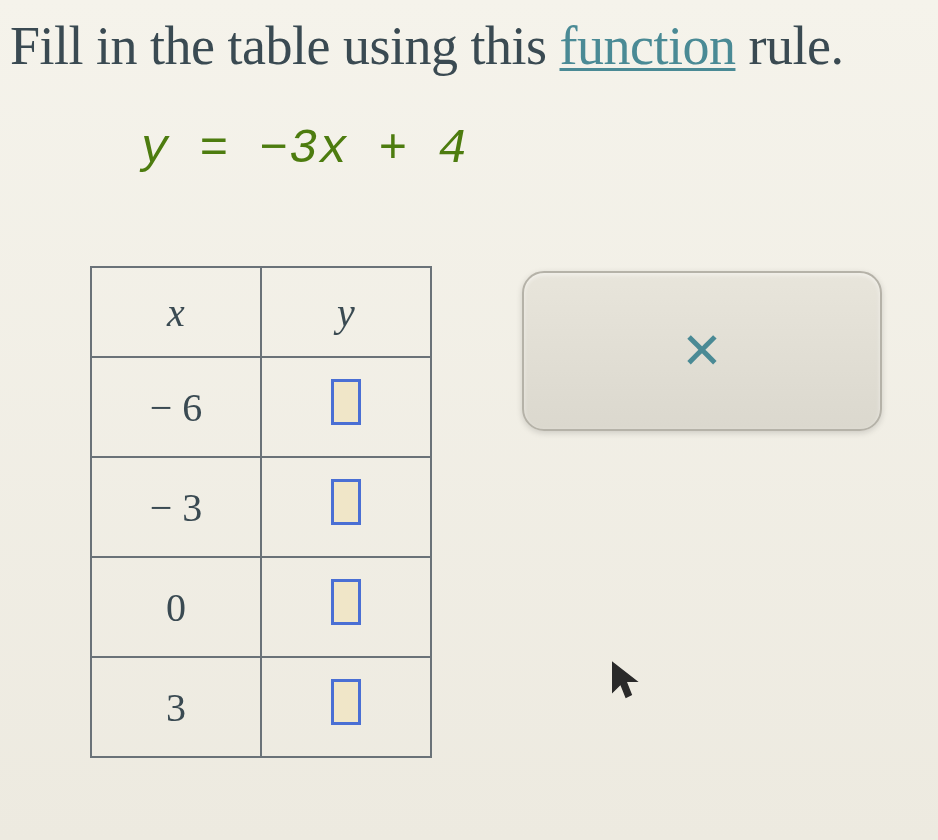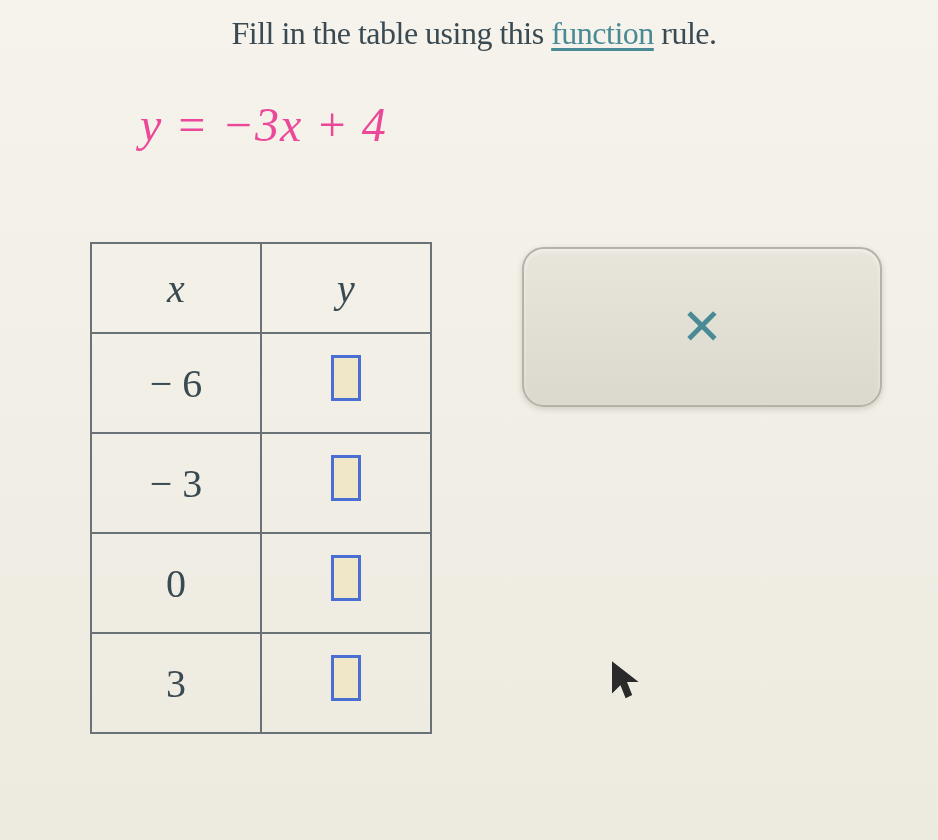--- a/index.html
+++ b/index.html
@@ -17,12 +17,11 @@
       overflow: hidden;
     }
     .instruction {
-      font-size: 32px;
+      font-size: 54px;
       font-weight: 400;
       color: #3a4a52;
       margin-bottom: 45px;
       letter-spacing: -0.5px;
-      text-align: center;
     }
     .function-link {
       color: #4a8a95;

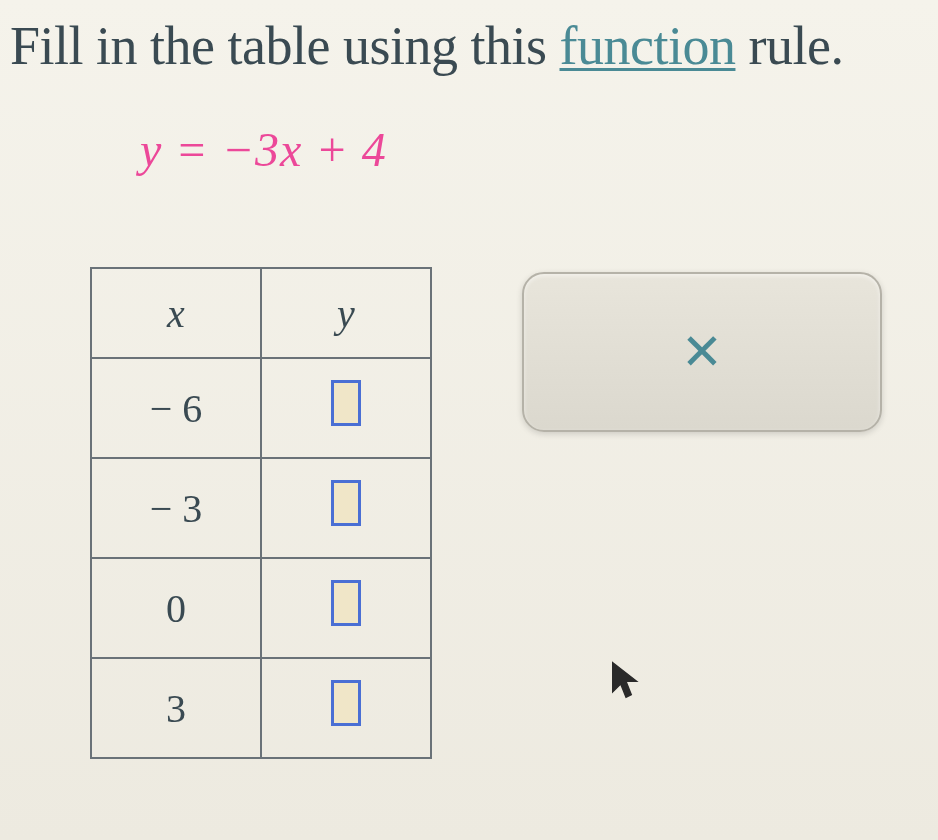--- a/index.html
+++ b/index.html
@@ -32,8 +32,8 @@
     .equation {
       font-size: 48px;
       font-style: italic;
-      font-family: Liberation Serif, serif;
-      color: #ec4899;
+      font-family: Liberation Mono, monospace;
+      color: #4d7c0f;
       margin-left: 130px;
       margin-bottom: 90px;
       letter-spacing: 1px;

